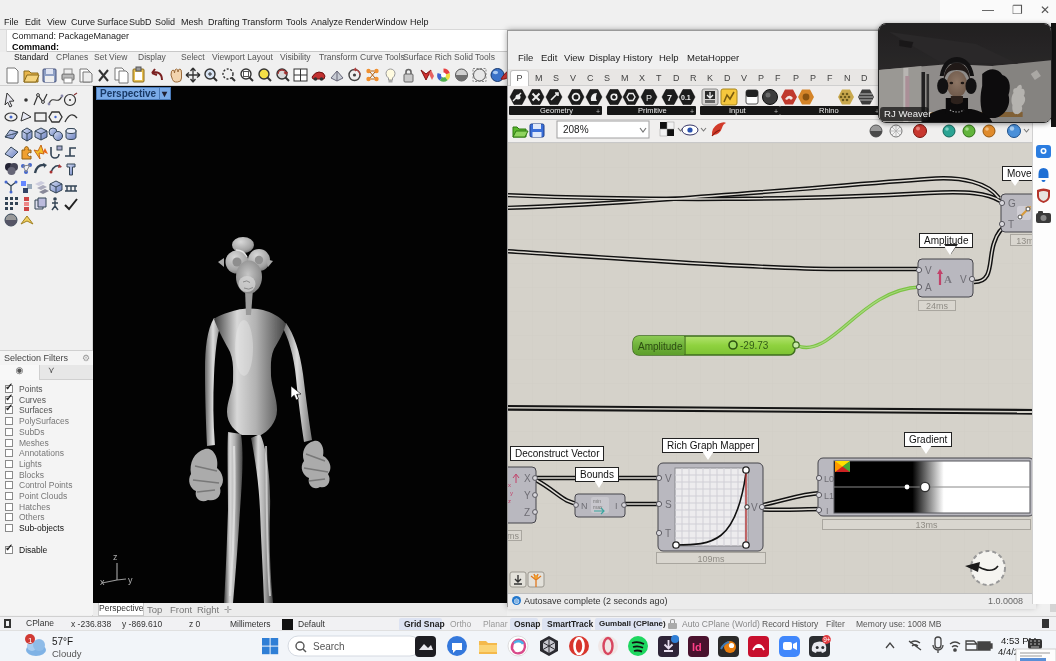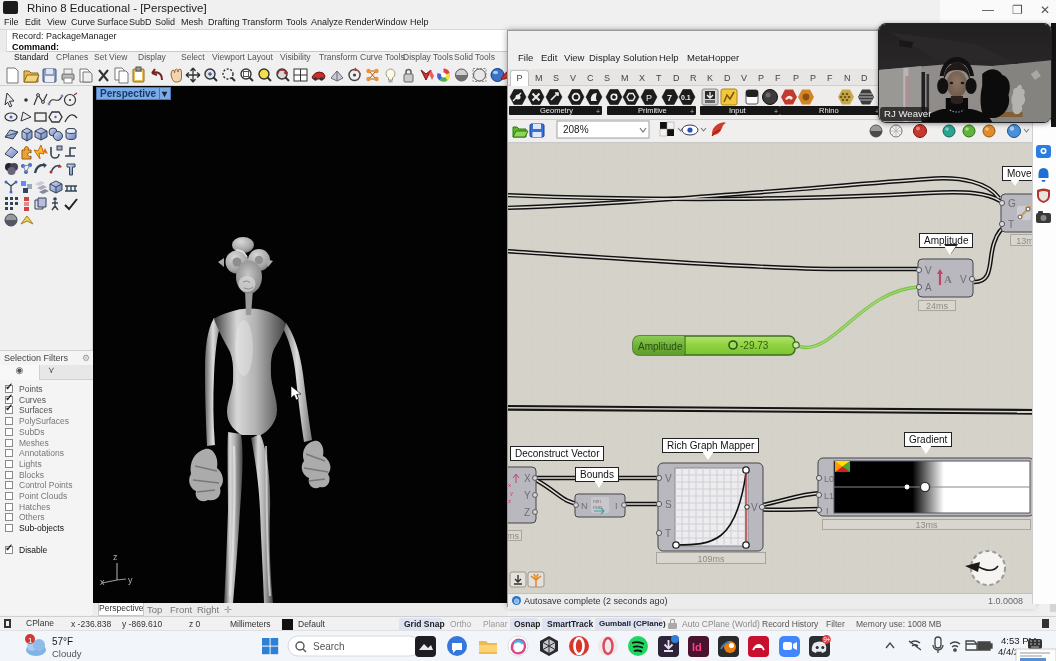--- a/index.html
+++ b/index.html
@@ -39,10 +39,6 @@
 <body>
 <div id="stage">
 
-<div class="abs" id="titlebar">
-  <div class="abs" style="left:3px;top:1px;width:15px;height:13px;background:#1b1b1b;border-radius:2px"></div>
-  <div class="abs" style="left:27px;top:2px;font-size:11.5px">Rhino 8 Educational - [Perspective]</div>
-</div>
 <div class="abs" style="left:940px;top:0;width:116px;height:23px;background:#fafafa;z-index:3;font-size:12px;color:#555">
   <span class="abs" style="left:42px;top:3px">—</span>
   <span class="abs" style="left:72px;top:3px">❐</span>

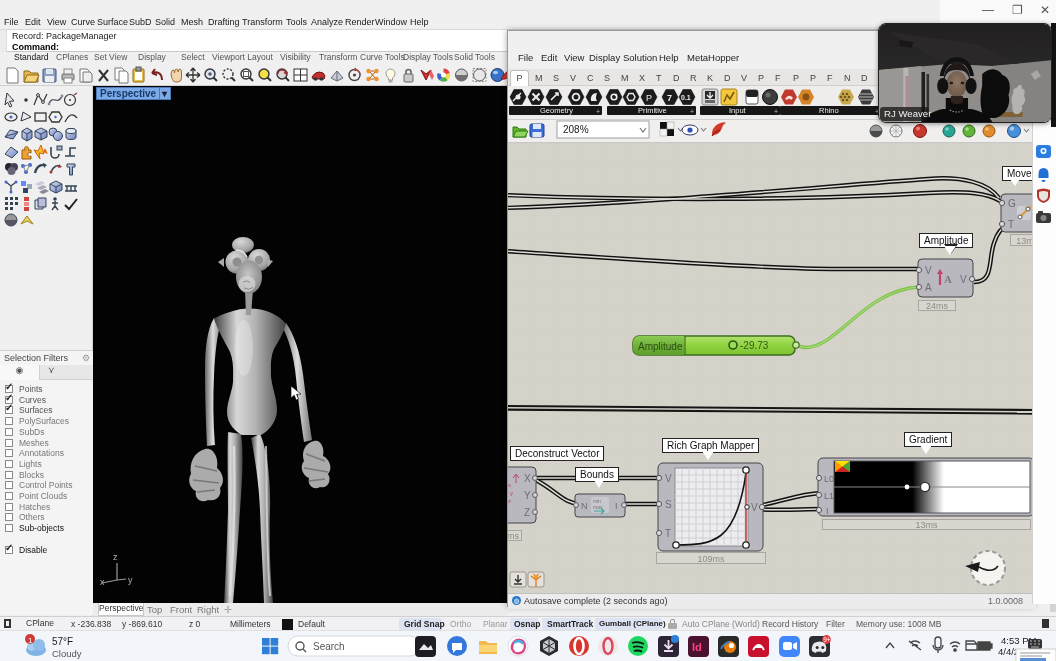--- a/index.html
+++ b/index.html
@@ -65,7 +65,7 @@
 
 <div class="abs" id="cmdarea">
   <div class="abs" style="left:0;top:0;width:7px;height:23px;background:#ececec;border-right:1px solid #dcdcdc"></div>
-  <div class="abs" style="left:12px;top:1px;font-size:9px;color:#222">Record: PackageManager</div>
+  <div class="abs" style="left:12px;top:1px;font-size:9px;color:#222">Command: PackageManager</div>
   <div class="abs" style="left:12px;top:12px;font-size:9px;color:#000;font-weight:bold">Command:</div>
 </div>
 

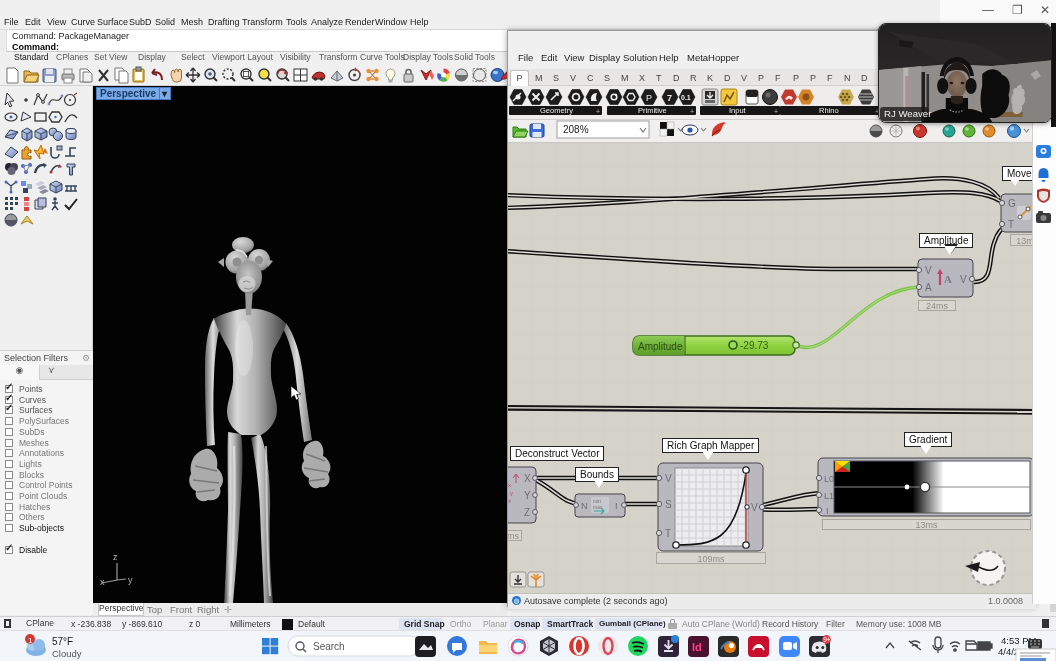--- a/index.html
+++ b/index.html
@@ -79,7 +79,7 @@
   <span class="abs" style="left:280px">Visibility</span>
   <span class="abs" style="left:319px">Transform</span>
   <span class="abs" style="left:360px">Curve Tools</span>
-  <span class="abs" style="left:403px">Display Tools</span>
+  <span class="abs" style="left:403px">Surface Rich</span>
   <span class="abs" style="left:454px">Solid Tools</span>
 </div>
 

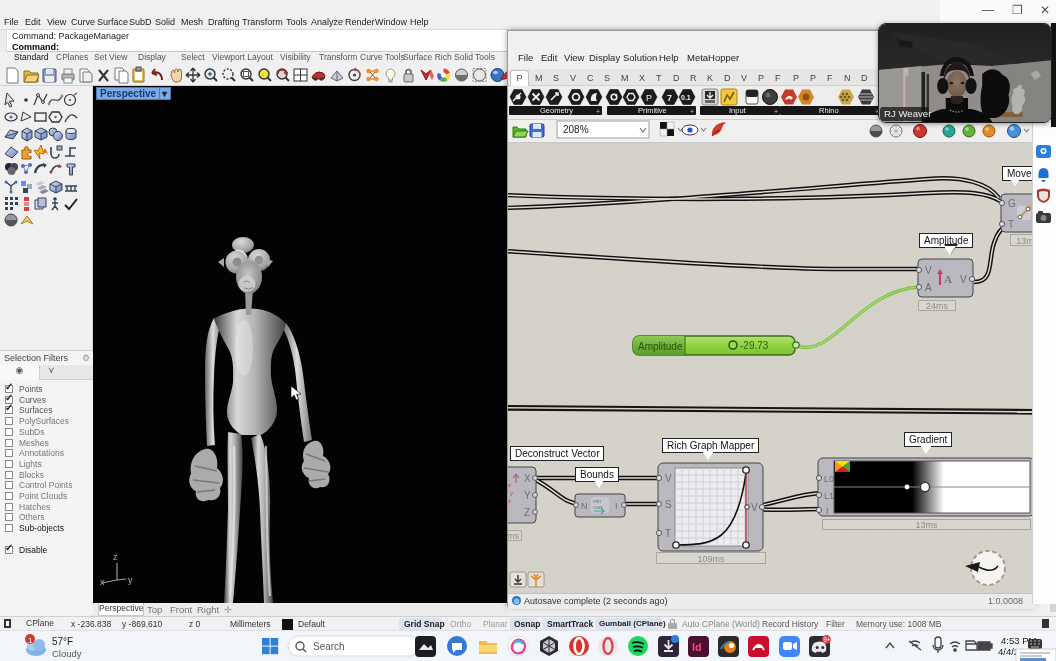--- a/index.html
+++ b/index.html
@@ -543,7 +543,7 @@
         <span class="abs" style="left:33px;top:3px">Edit</span>
         <span class="abs" style="left:56px;top:3px">View</span>
         <span class="abs" style="left:81px;top:3px">Display</span>
-        <span class="abs" style="left:115px;top:3px">Solution</span>
+        <span class="abs" style="left:115px;top:3px">History</span>
         <span class="abs" style="left:151px;top:3px">Help</span>
         <span class="abs" style="left:179px;top:3px">MetaHopper</span>
   </div>

